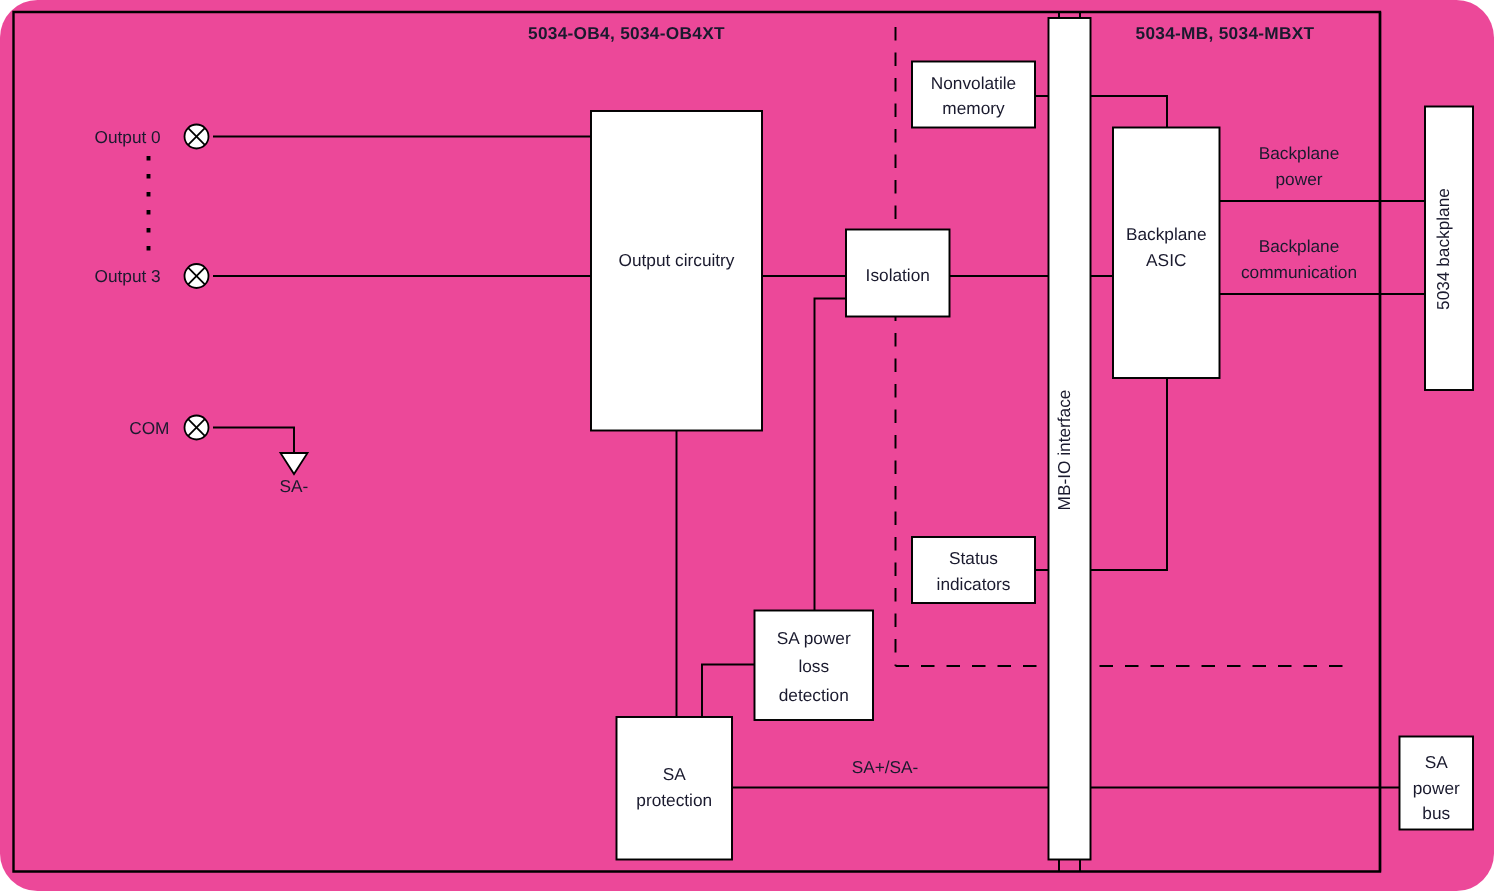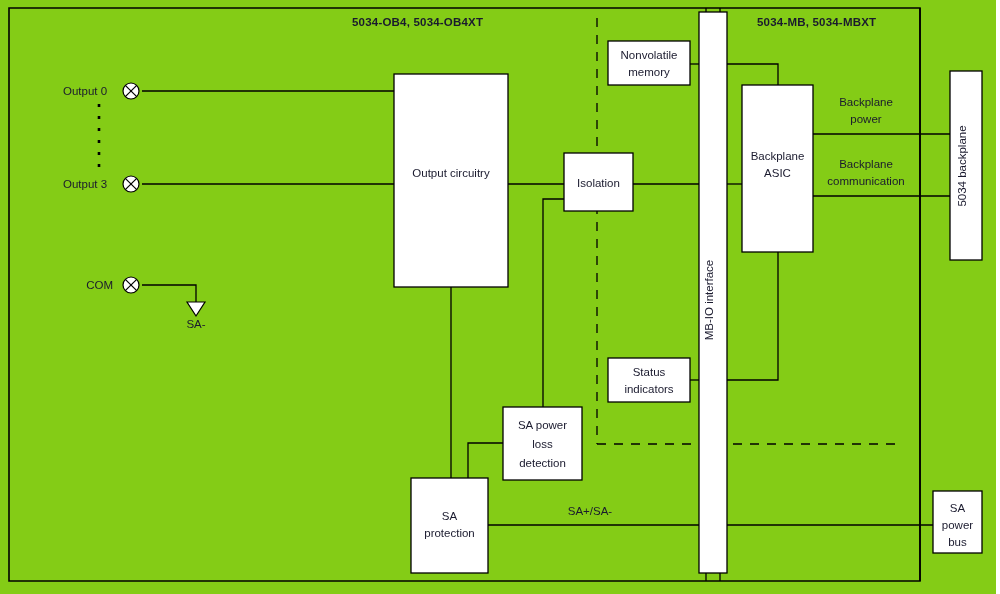--- a/index.html
+++ b/index.html
@@ -4,7 +4,7 @@
 <style>
   html,body{margin:0;padding:0;background:#ffffff;}
   body{font-family:"Liberation Sans", sans-serif;color:#1a1a2e;}
-  #stage{position:relative;width:996px;height:594px;background:#84cc16;overflow:hidden;}
+  #stage{position:relative;width:996px;height:594px;background:#ec4899;overflow:hidden;border-radius:25px;}
   svg#diagram{position:absolute;left:0;top:0;width:1000px;height:594px;}
   .ln{stroke:#000000;stroke-width:1.3;fill:none;}
   .frame{stroke:#000000;stroke-width:1.6;fill:none;}

